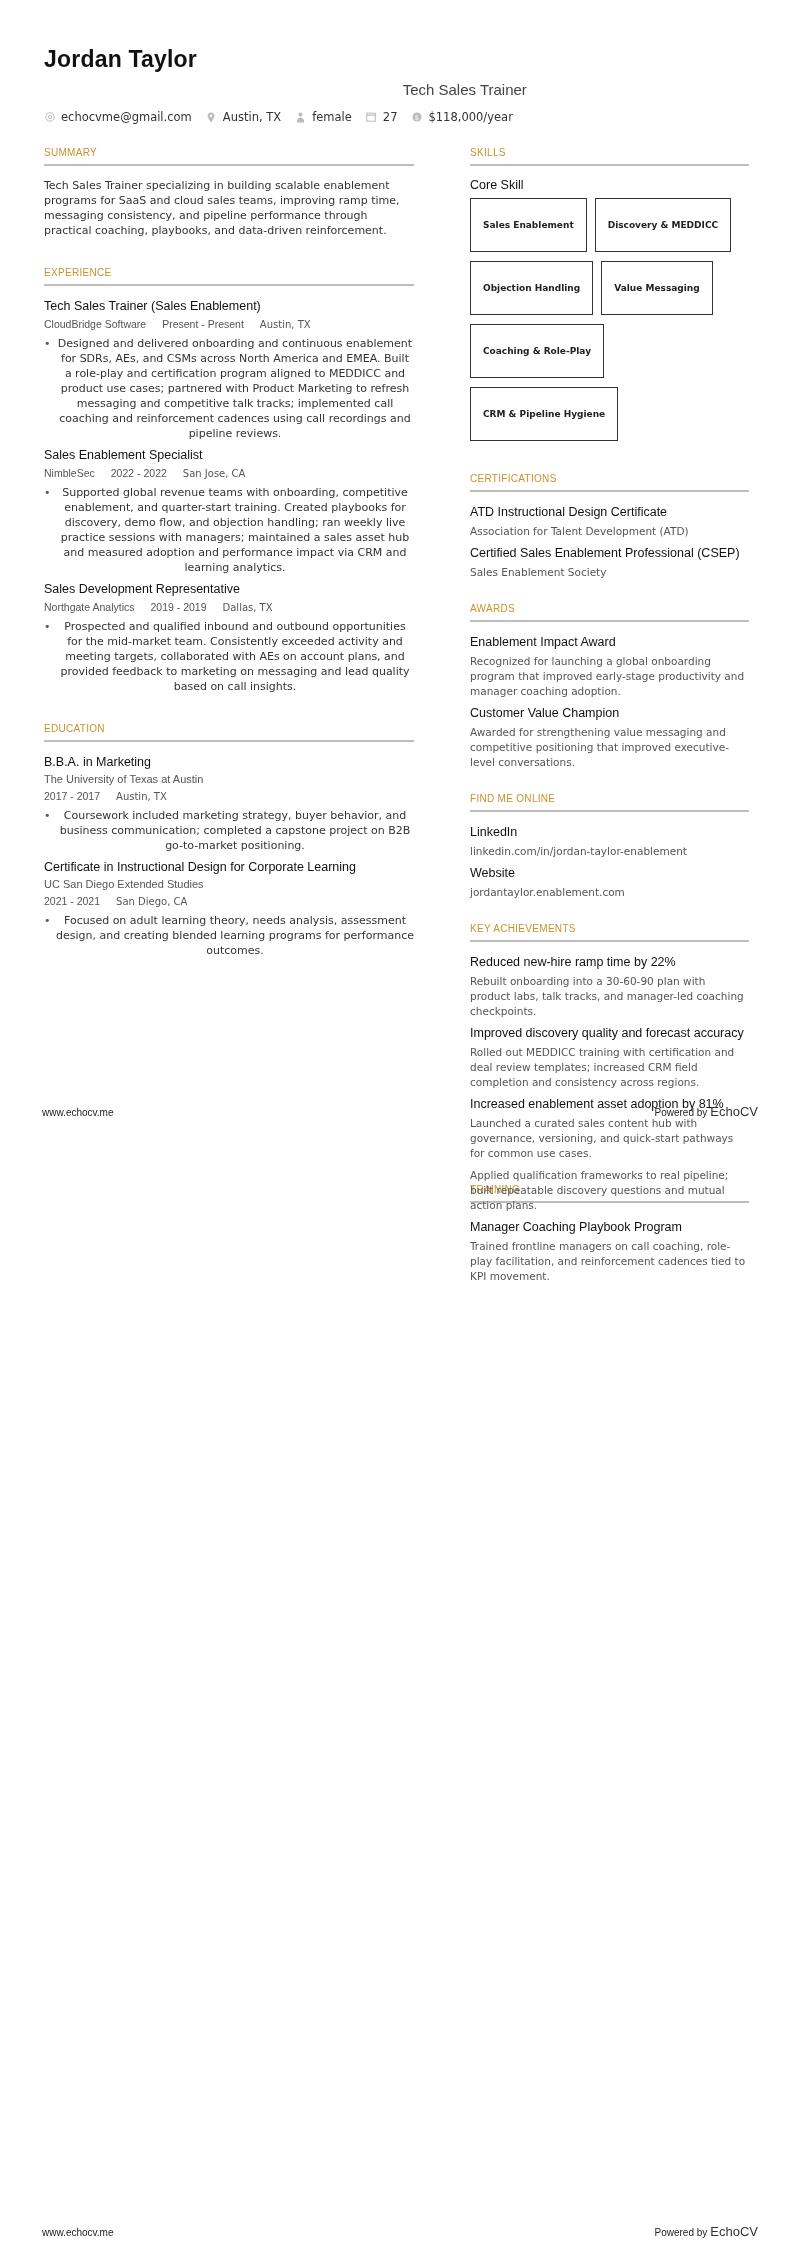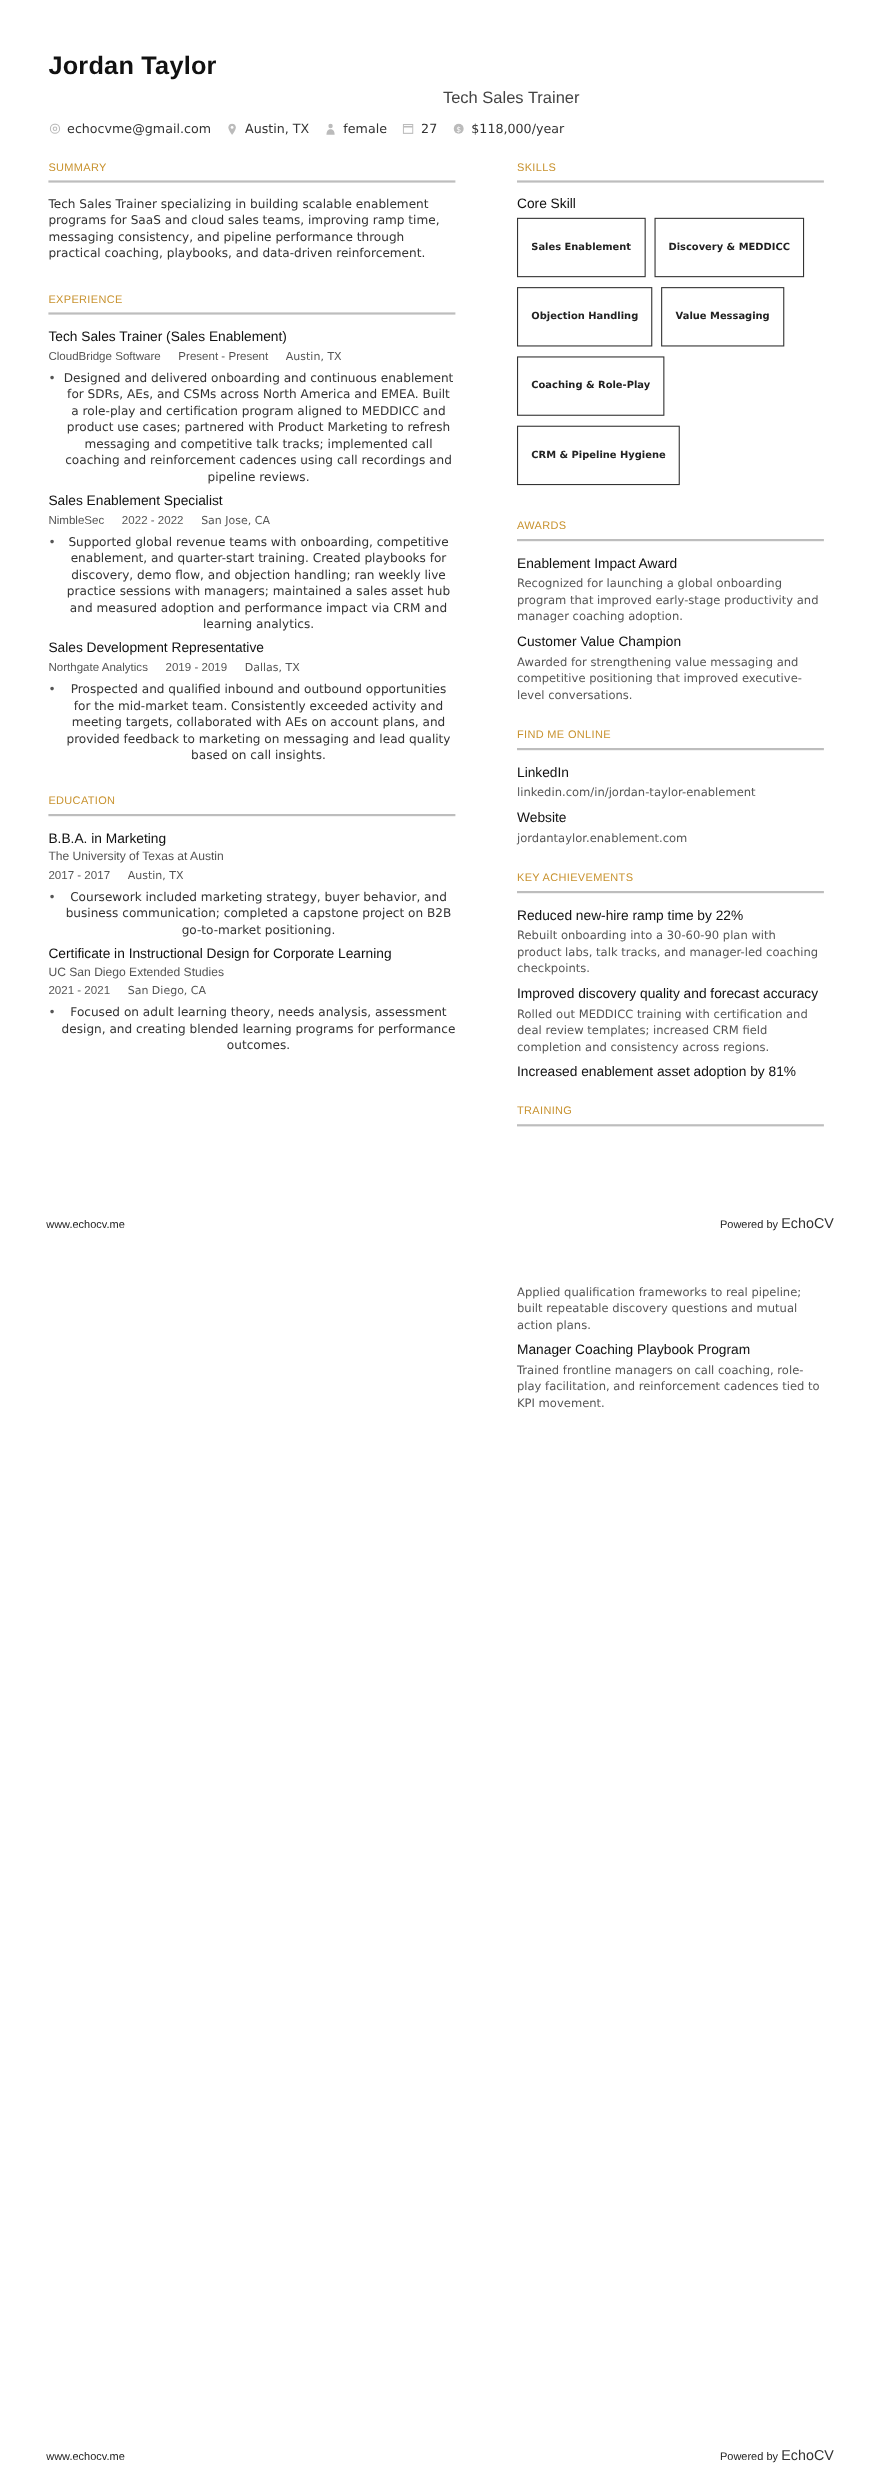--- a/index.html
+++ b/index.html
@@ -182,6 +182,14 @@
     </div>
   </div>
 
+  <div class="section" style="margin-top:20px">
+    <div class="sec-title">CERTIFICATIONS</div>
+    <div class="sec-rule"></div>
+    <div class="r-item-title">ATD Instructional Design Certificate</div>
+    <div class="r-item-sub">Association for Talent Development (ATD)</div>
+    <div class="r-item-title">Certified Sales Enablement Professional (CSEP)</div>
+    <div class="r-item-sub">Sales Enablement Society</div>
+  </div>
 
   <div class="section" style="margin-top:18px">
     <div class="sec-title">AWARDS</div>

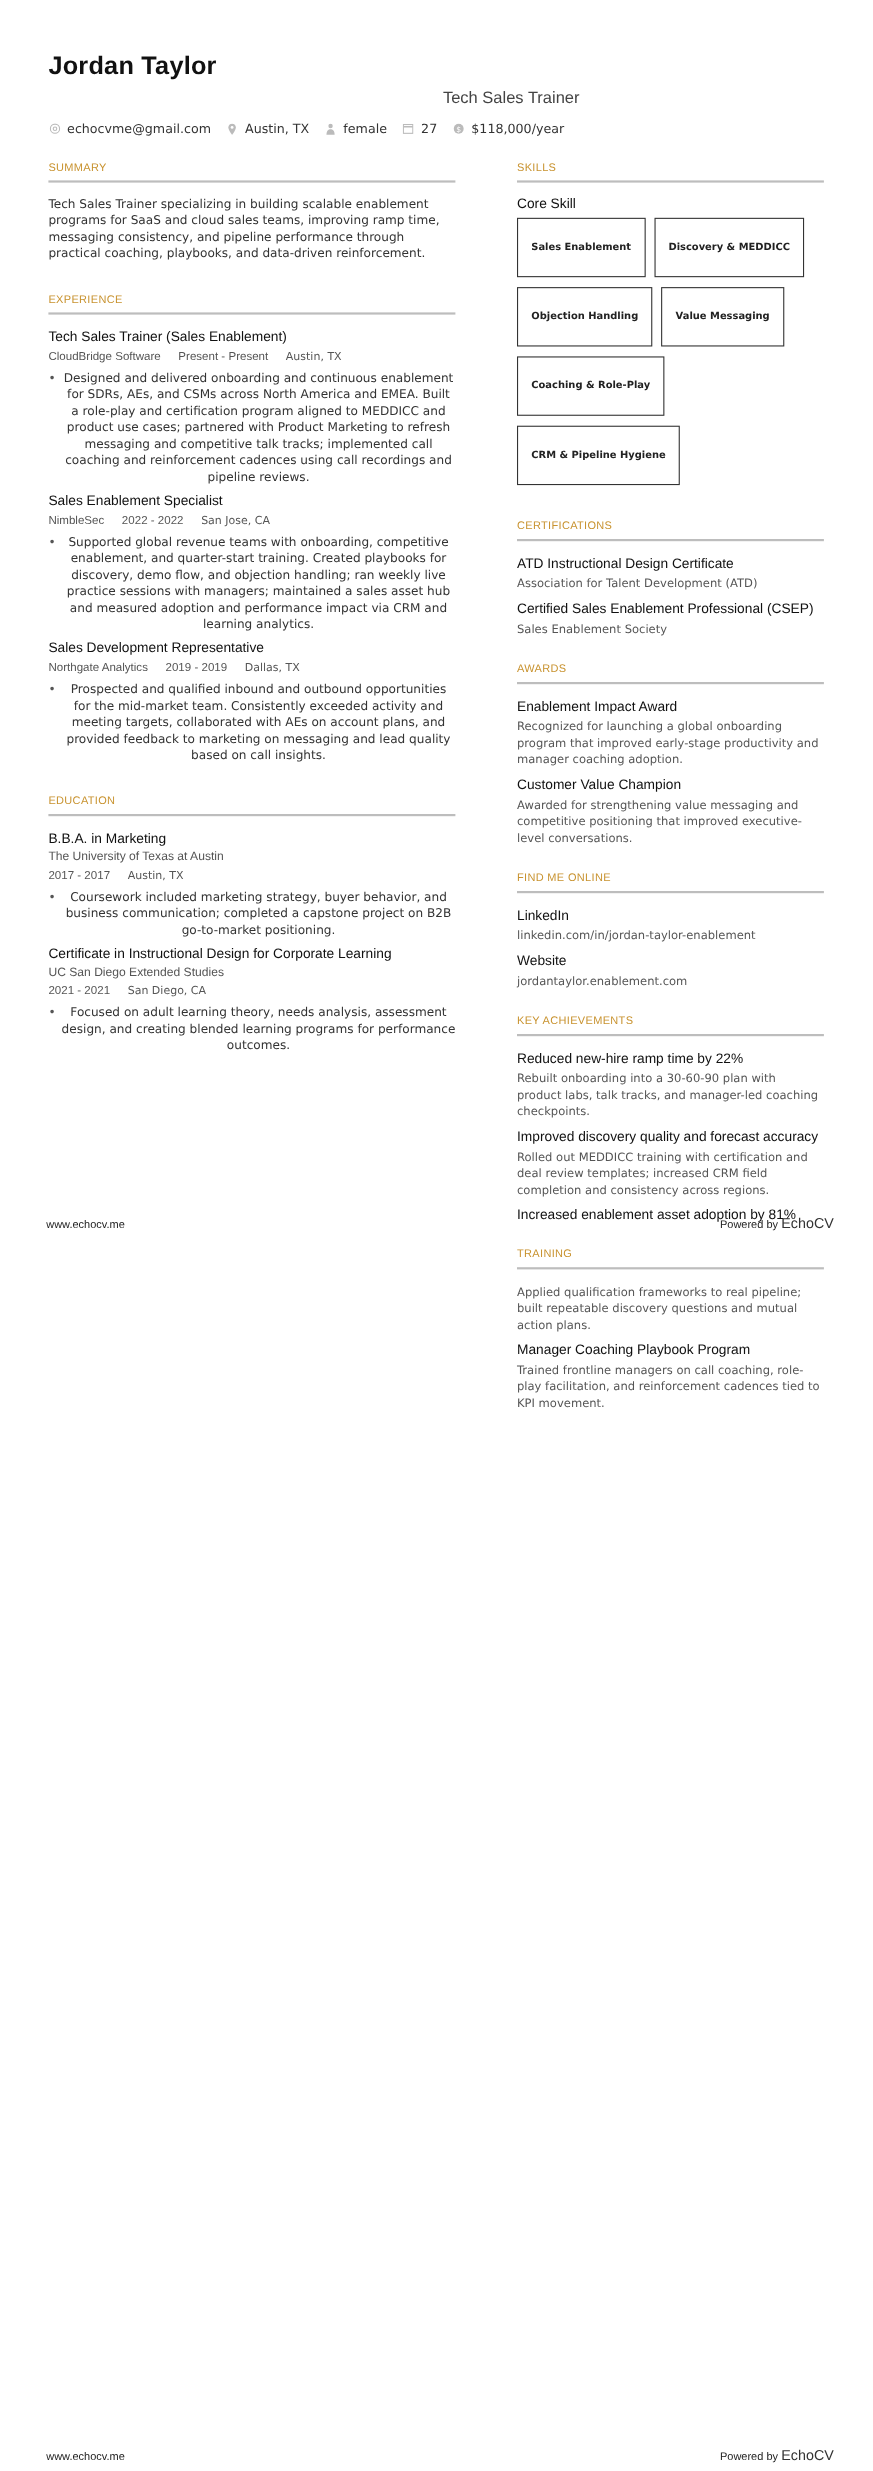--- a/index.html
+++ b/index.html
@@ -217,6 +217,7 @@
     <div class="r-item-title">Improved discovery quality and forecast accuracy</div>
     <div class="r-item-desc">Rolled out MEDDICC training with certification and deal review templates; increased CRM field completion and consistency across regions.</div>
     <div class="r-item-title">Increased enablement asset adoption by 81%</div>
+    <div class="r-item-desc">Launched a curated sales content hub with governance, versioning, and quick-start pathways for common use cases.</div>
   </div>
 
   <div class="section" style="margin-top:22px">

